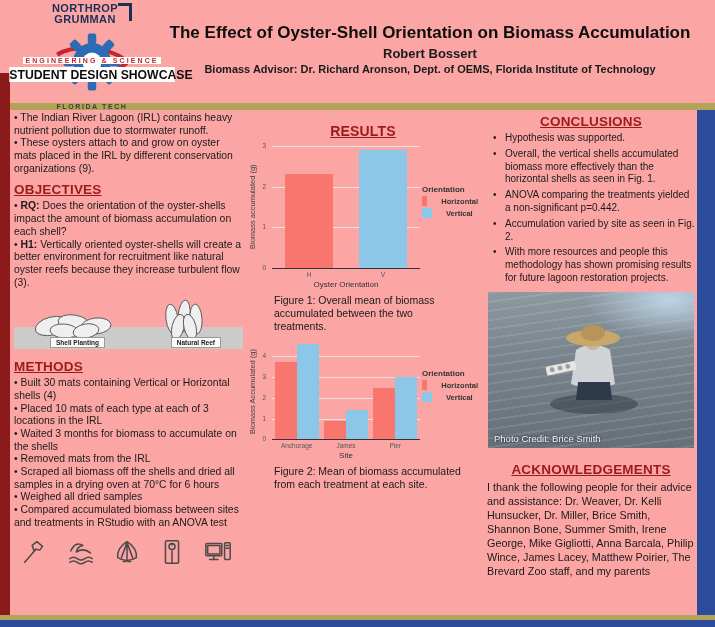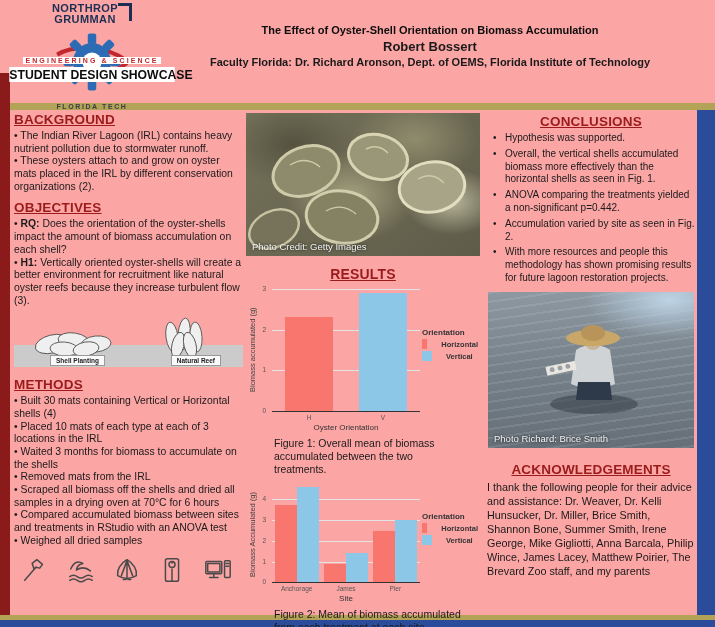--- a/index.html
+++ b/index.html
@@ -26,7 +26,7 @@
        letter-spacing:0;transform:scaleX(.94);white-space:nowrap;margin-top:0;}
   .school{margin-top:4px;color:#3a3f44;font-weight:bold;font-size:7px;letter-spacing:1.6px;}
   .title-block{position:absolute;left:152px;top:24px;width:556px;text-align:center;}
-  .title{font-size:11px;font-weight:bold;color:#0d0d0d;line-height:1.1;margin:0;}
+  .title{font-size:17px;font-weight:bold;color:#0d0d0d;line-height:1.1;margin:0;}
   .author{font-size:13px;font-weight:bold;margin:3px 0 0;}
   .advisor{font-size:11px;font-weight:bold;margin:2px 0 0;}
   

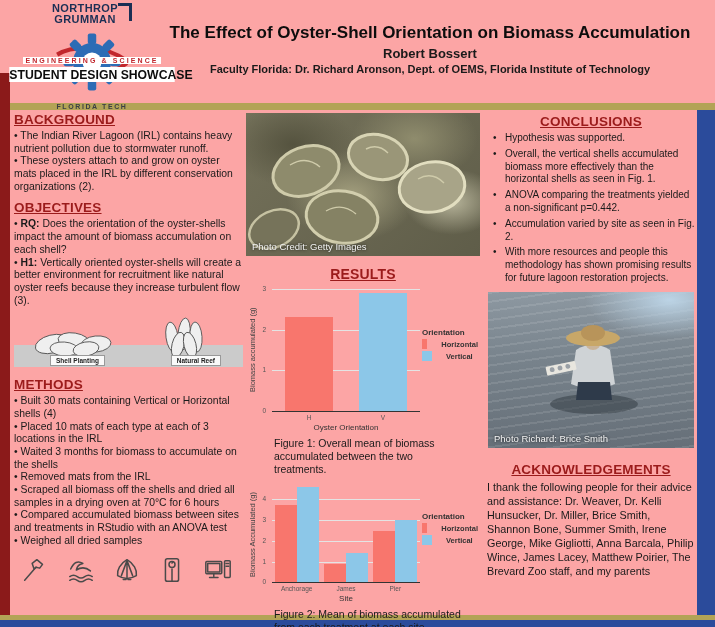--- a/index.html
+++ b/index.html
@@ -132,7 +132,7 @@
   <div class="title-block">
     <p class="title">The Effect of Oyster-Shell Orientation on Biomass Accumulation</p>
     <p class="author">Robert Bossert</p>
-    <p class="advisor">Faculty Florida: Dr. Richard Aronson, Dept. of OEMS, Florida Institute of Technology</p>
+    <p class="advisor">Biomass Advisor: Dr. Richard Aronson, Dept. of OEMS, Florida Institute of Technology</p>
   </div>
 
   <div class="col1">

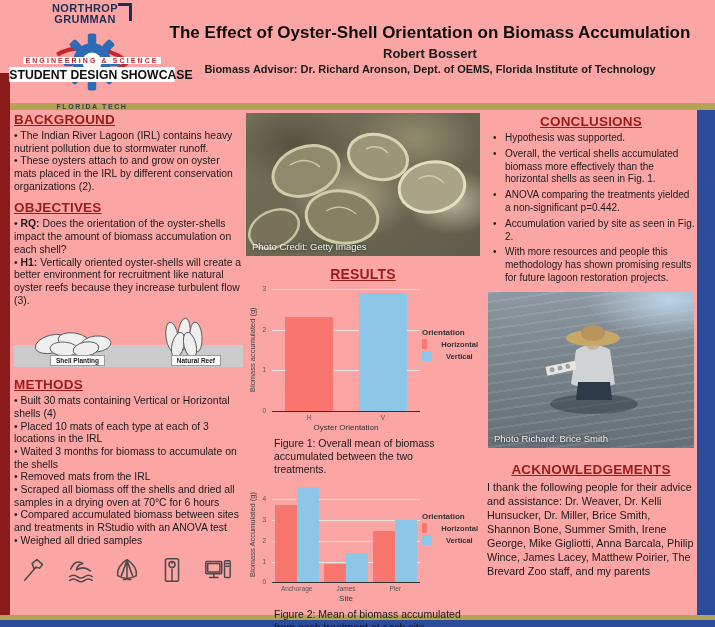--- a/index.html
+++ b/index.html
@@ -136,7 +136,6 @@
   </div>
 
   <div class="col1">
-    <h2 class="sec ind18">BACKGROUND</h2>
     <p class="txt bul"><span>The Indian River Lagoon (IRL) contains heavy nutrient pollution due to stormwater runoff.</span></p>
     <p class="txt bul"><span>These oysters attach to and grow on oyster mats placed in the IRL by different conservation organizations (2).</span></p>
 

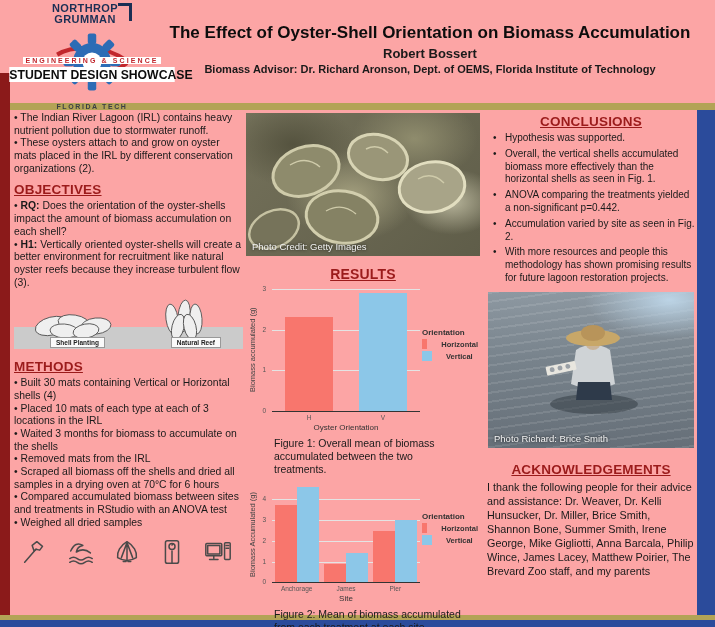--- a/index.html
+++ b/index.html
@@ -137,7 +137,7 @@
 
   <div class="col1">
     <p class="txt bul"><span>The Indian River Lagoon (IRL) contains heavy nutrient pollution due to stormwater runoff.</span></p>
-    <p class="txt bul"><span>These oysters attach to and grow on oyster mats placed in the IRL by different conservation organizations (2).</span></p>
+    <p class="txt bul"><span>These oysters attach to and grow on oyster mats placed in the IRL by different conservation organizations (9).</span></p>
 
     <div class="gap"></div>
     <h2 class="sec ind8">OBJECTIVES</h2>

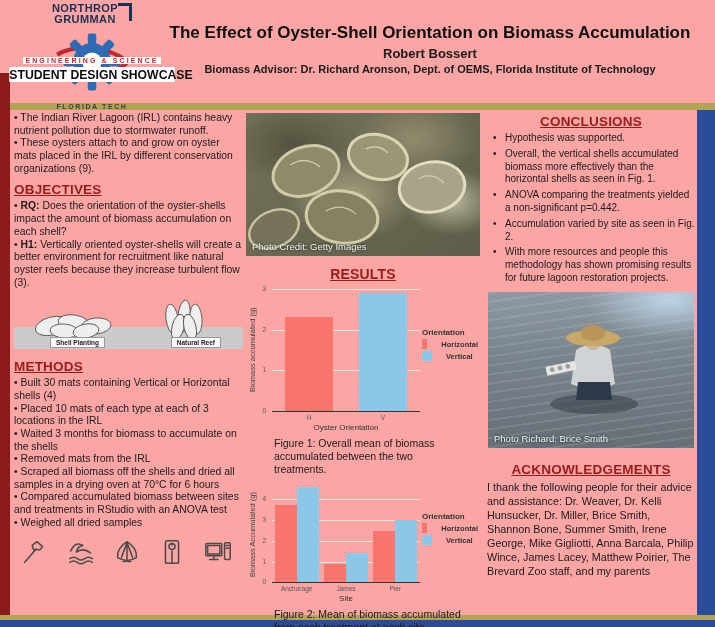--- a/index.html
+++ b/index.html
@@ -206,19 +206,6 @@
   </div>
 
   <div class="col2">
-    <div class="photo photo-oyster">
-      <svg width="234" height="143" viewBox="0 0 234 143" style="position:absolute;inset:0;">
-        <g stroke-width="3">
-          <ellipse cx="60" cy="58" rx="34" ry="24" fill="#8e8b6c" stroke="#cfcbaa" transform="rotate(-20 60 58)"></ellipse>
-          <ellipse cx="132" cy="44" rx="30" ry="22" fill="#9a9678" stroke="#d8d4b4" transform="rotate(15 132 44)"></ellipse>
-          <ellipse cx="186" cy="74" rx="33" ry="25" fill="#a8a488" stroke="#e2dec0" transform="rotate(-10 186 74)"></ellipse>
-          <ellipse cx="96" cy="104" rx="36" ry="26" fill="#858264" stroke="#d2cead" transform="rotate(8 96 104)"></ellipse>
-          <ellipse cx="28" cy="116" rx="26" ry="18" fill="#76735a" stroke="#c6c2a2" stroke-width="2.5" transform="rotate(-25 28 116)"></ellipse>
-          <path d="M44 52 q16 -10 30 2 M120 36 q12 -6 22 4 M172 66 q14 -8 26 4 M80 98 q16 -9 30 3" fill="none" stroke="#cfcbaa" stroke-width="1.4"></path>
-        </g>
-      </svg>
-      <span class="credit">Photo Credit: Getty Images</span>
-    </div>
 
     <h2 class="sec ctr" style="margin-top:10px;font-size:14px;">RESULTS</h2>
 

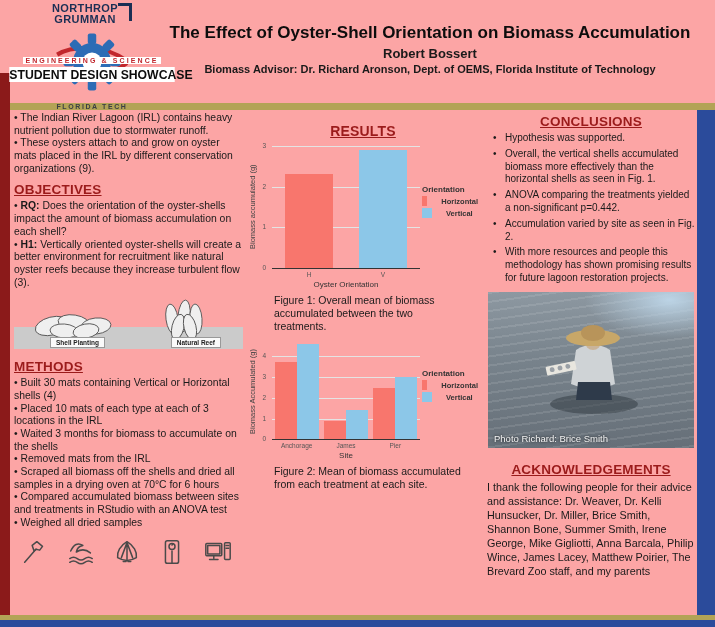--- a/index.html
+++ b/index.html
@@ -316,7 +316,7 @@
         <ellipse cx="105" cy="46" rx="27" ry="8" fill="#c8a768"></ellipse>
         <ellipse cx="105" cy="41" rx="12" ry="8" fill="#b8945a"></ellipse>
       </svg>
-      <span class="credit">Photo Richard: Brice Smith</span>
+      <span class="credit">Photo Credit: Brice Smith</span>
     </div>
 
     <h2 class="sec ctr" style="margin-top:14px;">ACKNOWLEDGEMENTS</h2>

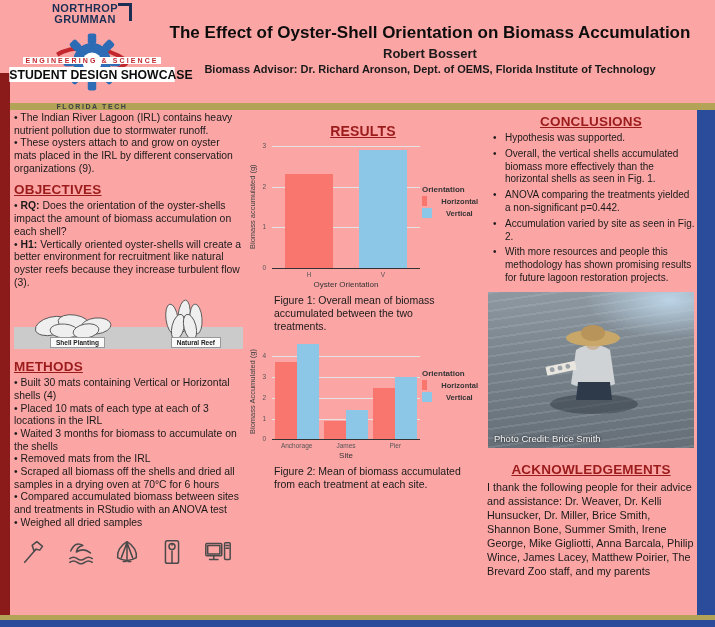--- a/index.html
+++ b/index.html
@@ -170,8 +170,8 @@
     <p class="txt bul">Waited 3 months for biomass to accumulate on the shells</p>
     <p class="txt bul">Removed mats from the IRL</p>
     <p class="txt bul">Scraped all biomass off the shells and dried all samples in a drying oven at 70°C for 6 hours</p>
+    <p class="txt bul">Weighed all dried samples</p>
     <p class="txt bul">Compared accumulated biomass between sites and treatments in RStudio with an ANOVA test</p>
-    <p class="txt bul">Weighed all dried samples</p>
 
     <div class="icons">
       <svg width="30" height="30" viewBox="0 0 32 32">

